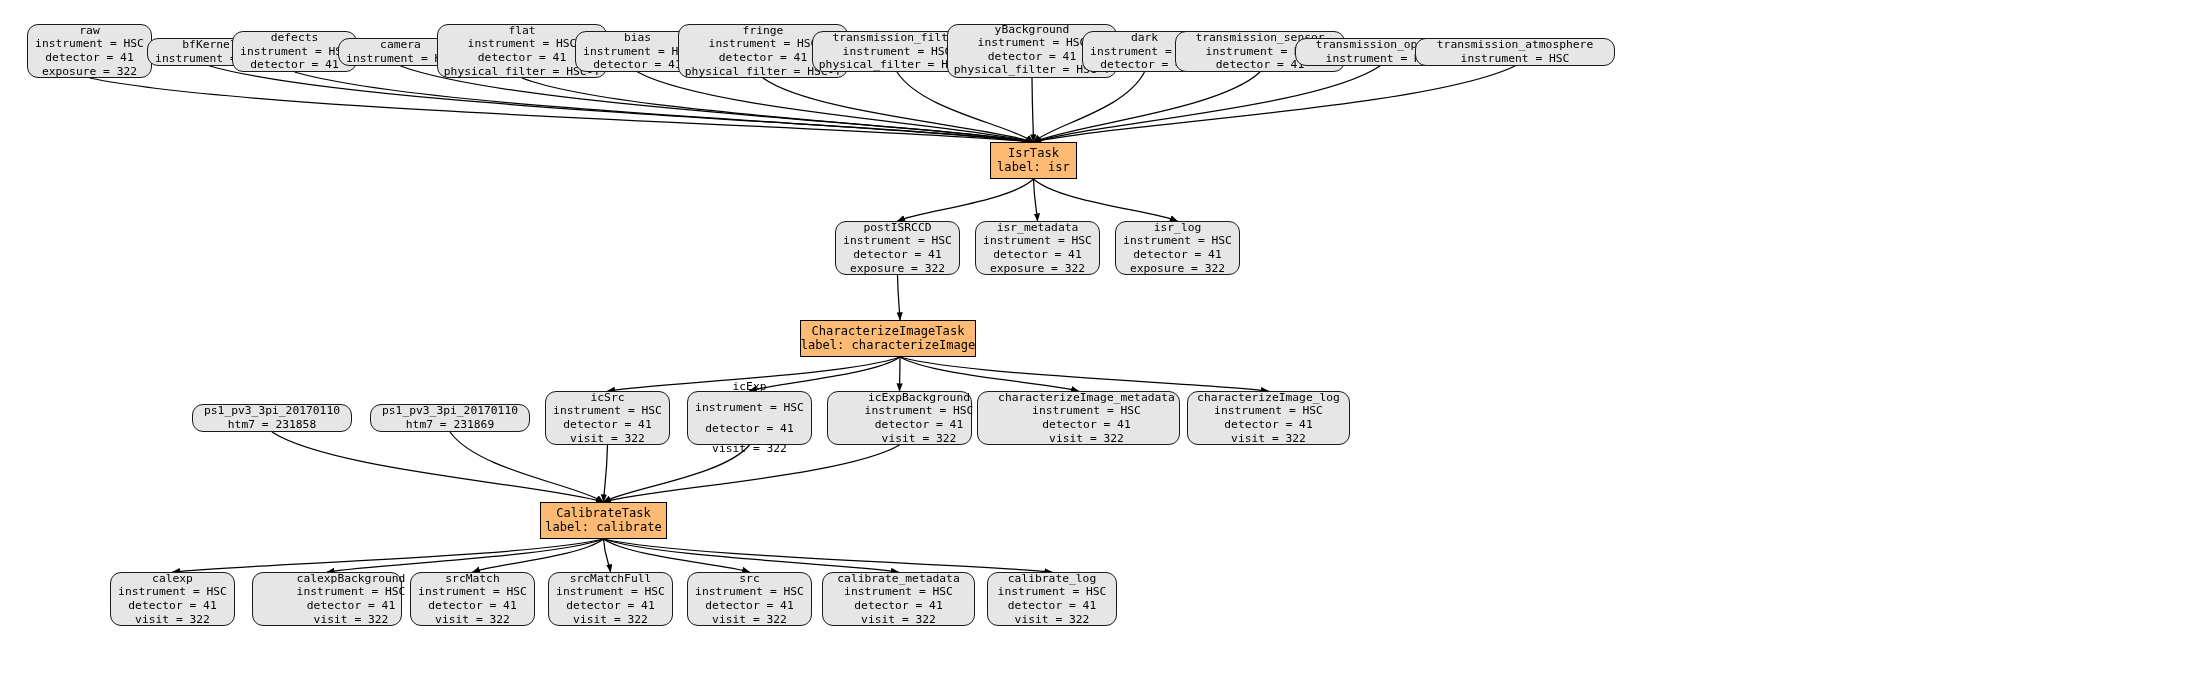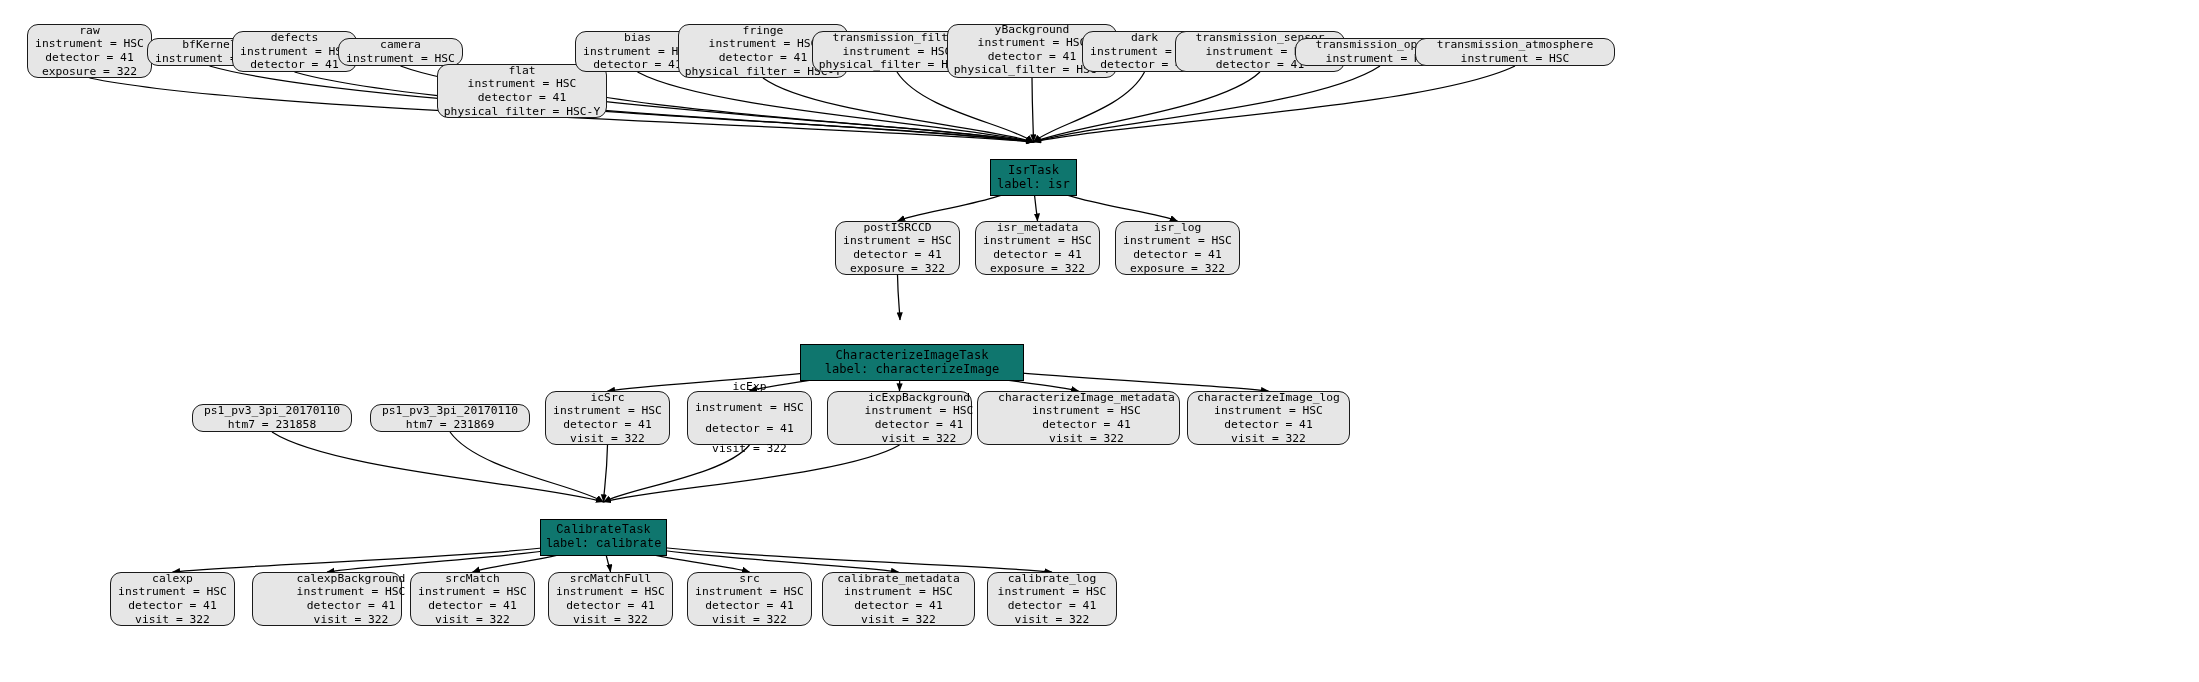--- a/index.html
+++ b/index.html
@@ -81,7 +81,7 @@
       <div class="node dataset" style="left: 147px; top: 38px; width: 125px; height: 28px;"><span class="title">bfKernel</span><span class="ln">instrument = HSC</span></div>
       <div class="node dataset" style="left: 232px; top: 31px; width: 125px; height: 41px;"><span class="title">defects</span><span class="ln">instrument = HSC</span><span class="ln">detector = 41</span></div>
       <div class="node dataset" style="left: 338px; top: 38px; width: 125px; height: 28px;"><span class="title">camera</span><span class="ln">instrument = HSC</span></div>
-      <div class="node dataset" style="left: 437px; top: 24px; width: 170px; height: 54px; margin-top: 40px;"><span class="title">flat</span><span class="ln">instrument = HSC</span><span class="ln">detector = 41</span><span class="ln">physical_filter = HSC-Y</span></div>
+      <div class="node dataset" style="left: 437px; top: 24px; width: 170px; height: 54px;"><span class="title">flat</span><span class="ln">instrument = HSC</span><span class="ln">detector = 41</span><span class="ln">physical_filter = HSC-Y</span></div>
       <div class="node dataset" style="left: 575px; top: 31px; width: 125px; height: 41px;"><span class="title">bias</span><span class="ln">instrument = HSC</span><span class="ln">detector = 41</span></div>
       <div class="node dataset" style="left: 678px; top: 24px; width: 170px; height: 54px;"><span class="title">fringe</span><span class="ln">instrument = HSC</span><span class="ln">detector = 41</span><span class="ln">physical_filter = HSC-Y</span></div>
       <div class="node dataset" style="left: 812px; top: 31px; width: 170px; height: 41px;"><span class="title">transmission_filter</span><span class="ln">instrument = HSC</span><span class="ln">physical_filter = HSC-Y</span></div>

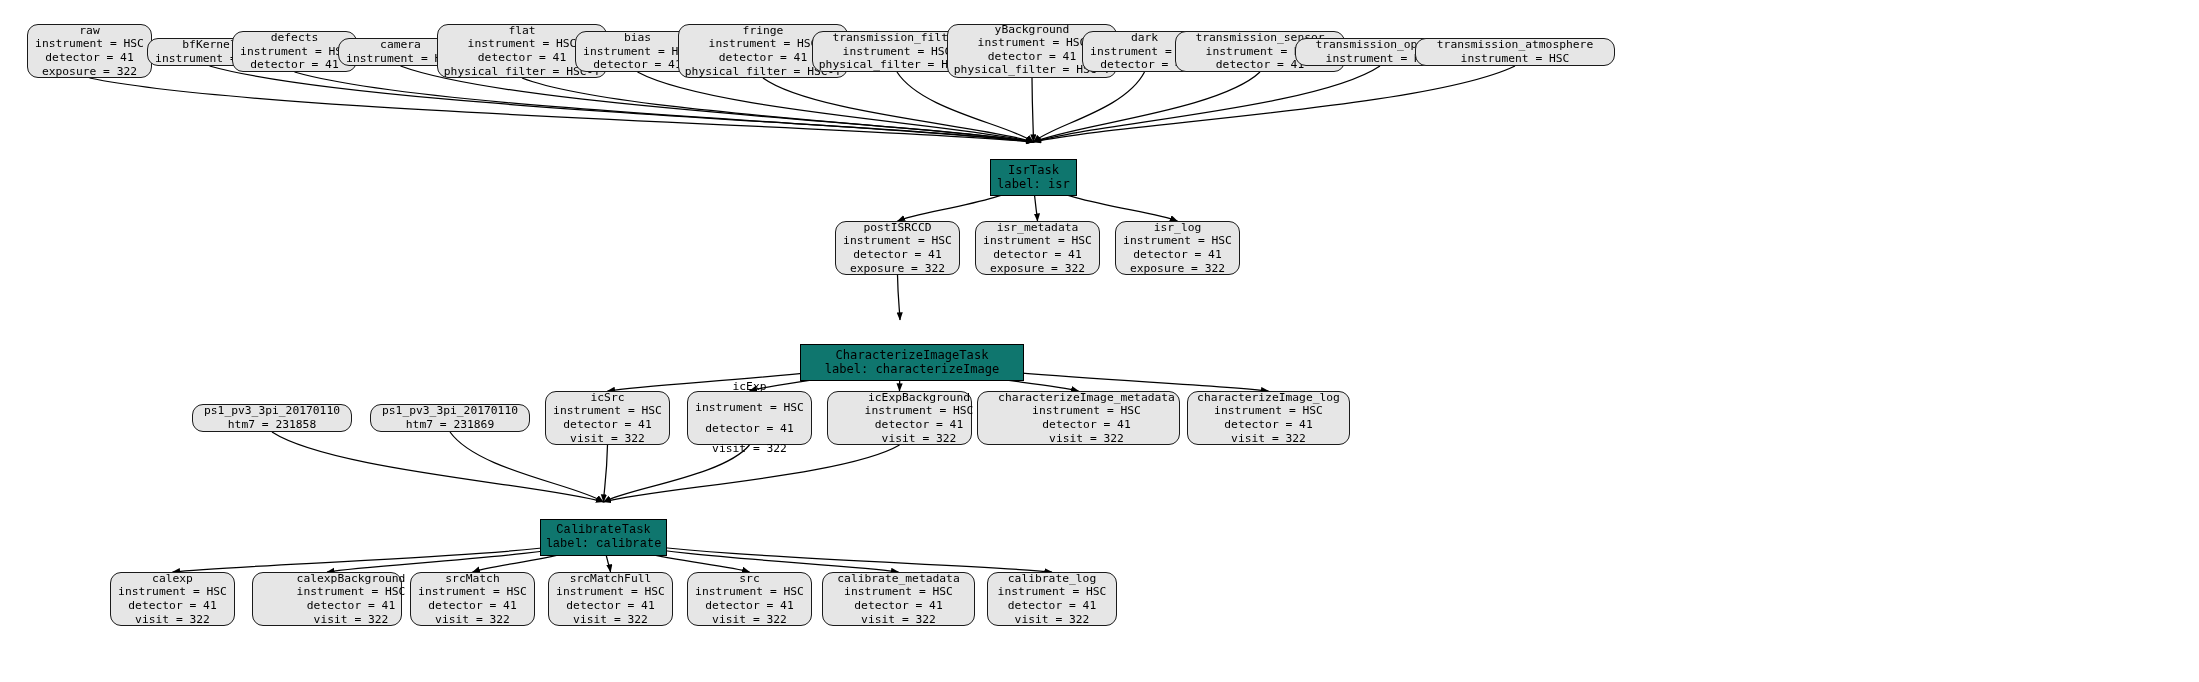--- a/index.html
+++ b/index.html
@@ -22,9 +22,8 @@
     font-size:11.3px;
   }
   .task{
-    background:#0f766e;border:1.6px solid #000000;border-radius:0;
+    background:#fdba74;border:1.6px solid #000000;border-radius:0;
     font-size:12.1px;
-    margin-top:17px;
   }
   .node .ln{display:block;}
   .node .title{display:block;}

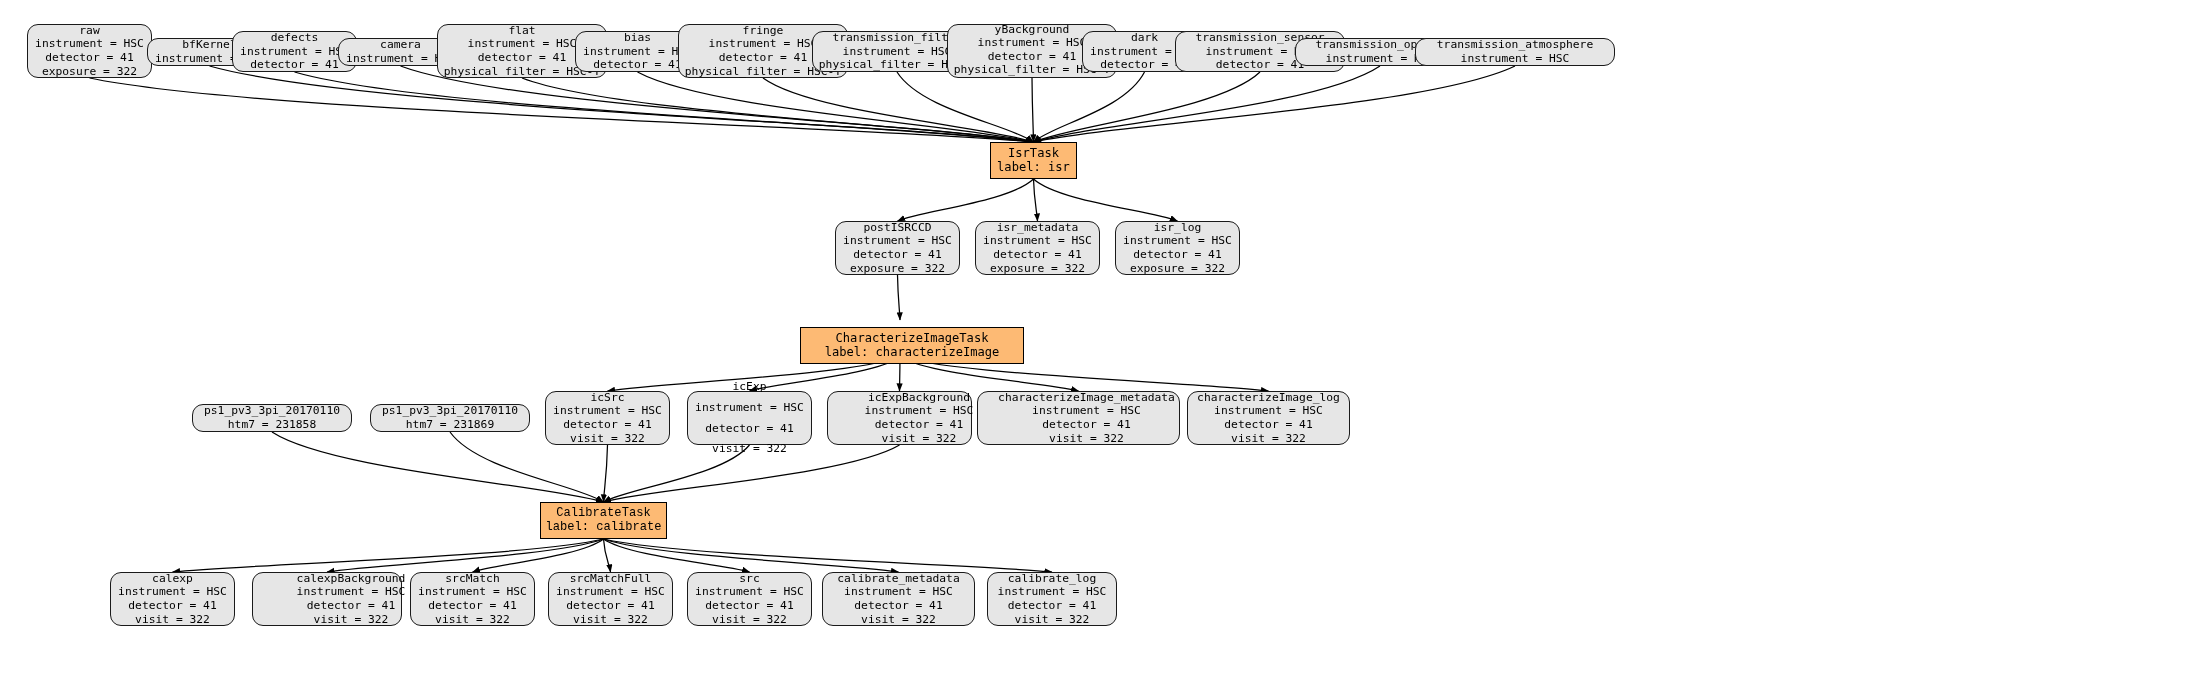--- a/index.html
+++ b/index.html
@@ -93,7 +93,7 @@
       <div class="node dataset" style="left: 835px; top: 221px; width: 125px; height: 54px;"><span class="title">postISRCCD</span><span class="ln">instrument = HSC</span><span class="ln">detector = 41</span><span class="ln">exposure = 322</span></div>
       <div class="node dataset" style="left: 975px; top: 221px; width: 125px; height: 54px;"><span class="title">isr_metadata</span><span class="ln">instrument = HSC</span><span class="ln">detector = 41</span><span class="ln">exposure = 322</span></div>
       <div class="node dataset" style="left: 1115px; top: 221px; width: 125px; height: 54px;"><span class="title">isr_log</span><span class="ln">instrument = HSC</span><span class="ln">detector = 41</span><span class="ln">exposure = 322</span></div>
-      <div class="node task" style="left: 800px; top: 327px; width: 224px; height: 37px;"><span class="title">CharacterizeImageTask</span><span class="ln">label: characterizeImage</span></div>
+      <div class="node task" style="left: 800px; top: 320px; width: 176px; height: 37px;"><span class="title">CharacterizeImageTask</span><span class="ln">label: characterizeImage</span></div>
       <div class="node dataset" style="left: 545px; top: 391px; width: 125px; height: 54px;"><span class="title">icSrc</span><span class="ln">instrument = HSC</span><span class="ln">detector = 41</span><span class="ln">visit = 322</span></div>
       <div class="node dataset" style="left: 687px; top: 391px; width: 125px; height: 54px; gap: 7px;"><span class="title">icExp</span><span class="ln">instrument = HSC</span><span class="ln">detector = 41</span><span class="ln">visit = 322</span></div>
       <div class="node dataset" style="left: 827px; top: 391px; width: 145px; height: 54px; padding-left: 39px;"><span class="title">icExpBackground</span><span class="ln">instrument = HSC</span><span class="ln">detector = 41</span><span class="ln">visit = 322</span></div>

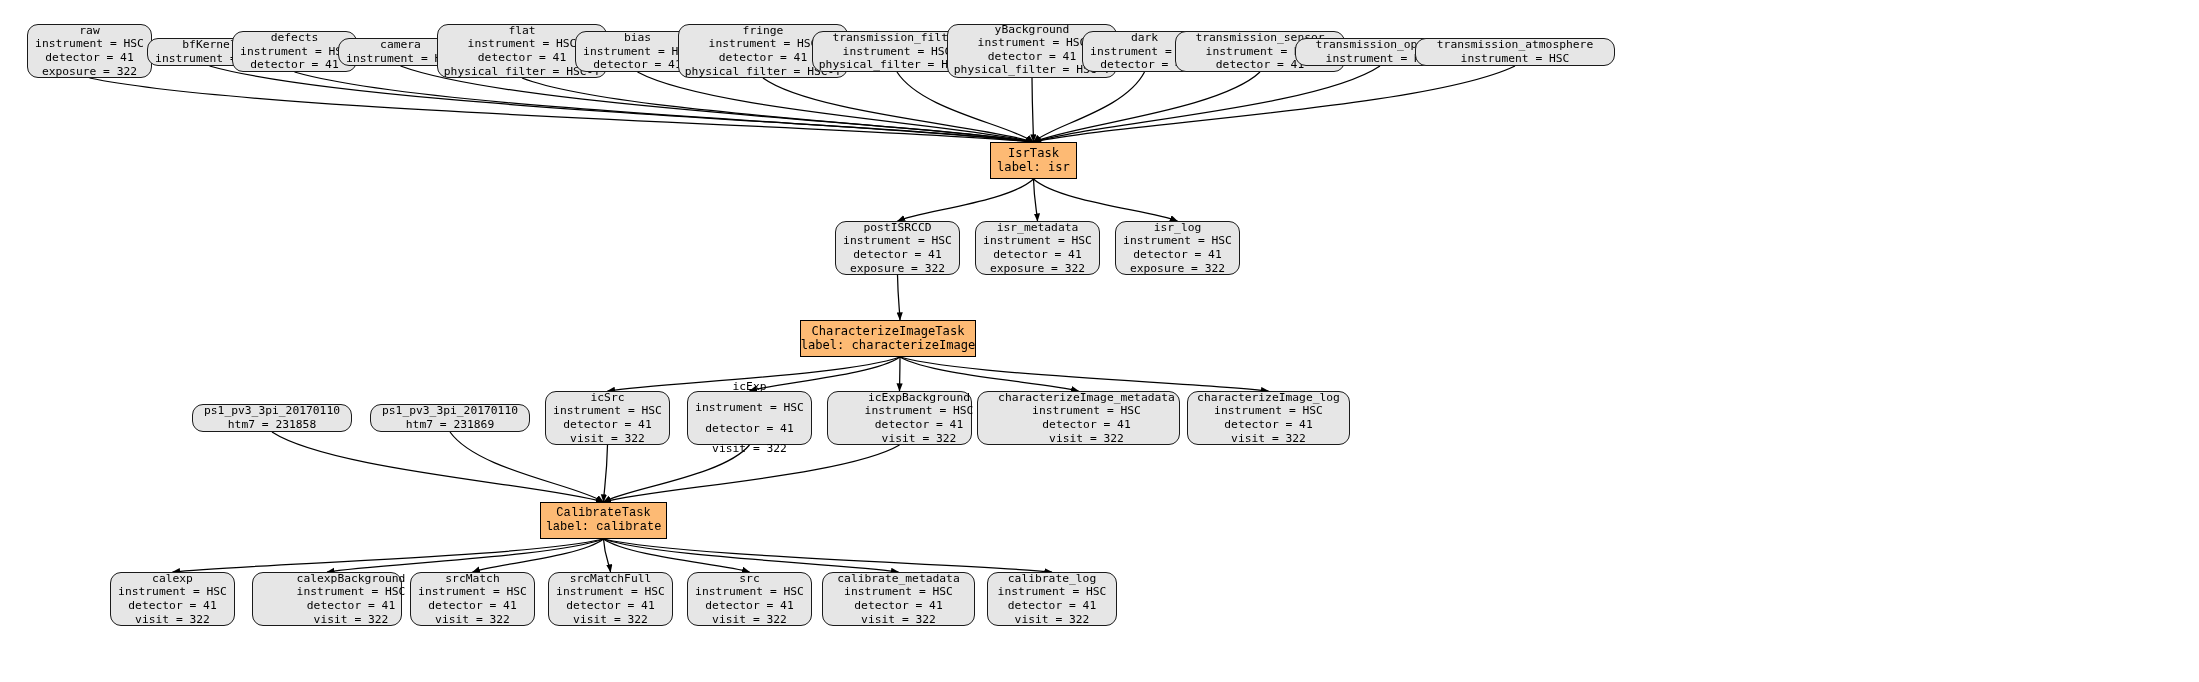--- a/index.html
+++ b/index.html
@@ -101,7 +101,7 @@
       <div class="node dataset" style="left: 1187px; top: 391px; width: 163px; height: 54px;"><span class="title">characterizeImage_log</span><span class="ln">instrument = HSC</span><span class="ln">detector = 41</span><span class="ln">visit = 322</span></div>
       <div class="node dataset" style="left: 192px; top: 404px; width: 160px; height: 28px;"><span class="title">ps1_pv3_3pi_20170110</span><span class="ln">htm7 = 231858</span></div>
       <div class="node dataset" style="left: 370px; top: 404px; width: 160px; height: 28px;"><span class="title">ps1_pv3_3pi_20170110</span><span class="ln">htm7 = 231869</span></div>
-      <div class="node task" style="left: 540px; top: 502px; width: 127px; height: 37px; font-family: Liberation Mono, monospace;"><span class="title">CalibrateTask</span><span class="ln">label: calibrate</span></div>
+      <div class="node task" style="left: 540px; top: 502px; width: 127px; height: 37px;"><span class="title">CalibrateTask</span><span class="ln">label: calibrate</span></div>
       <div class="node dataset" style="left: 110px; top: 572px; width: 125px; height: 54px;"><span class="title">calexp</span><span class="ln">instrument = HSC</span><span class="ln">detector = 41</span><span class="ln">visit = 322</span></div>
       <div class="node dataset" style="left: 252px; top: 572px; width: 150px; height: 54px; padding-left: 48px;"><span class="title">calexpBackground</span><span class="ln">instrument = HSC</span><span class="ln">detector = 41</span><span class="ln">visit = 322</span></div>
       <div class="node dataset" style="left: 410px; top: 572px; width: 125px; height: 54px;"><span class="title">srcMatch</span><span class="ln">instrument = HSC</span><span class="ln">detector = 41</span><span class="ln">visit = 322</span></div>

